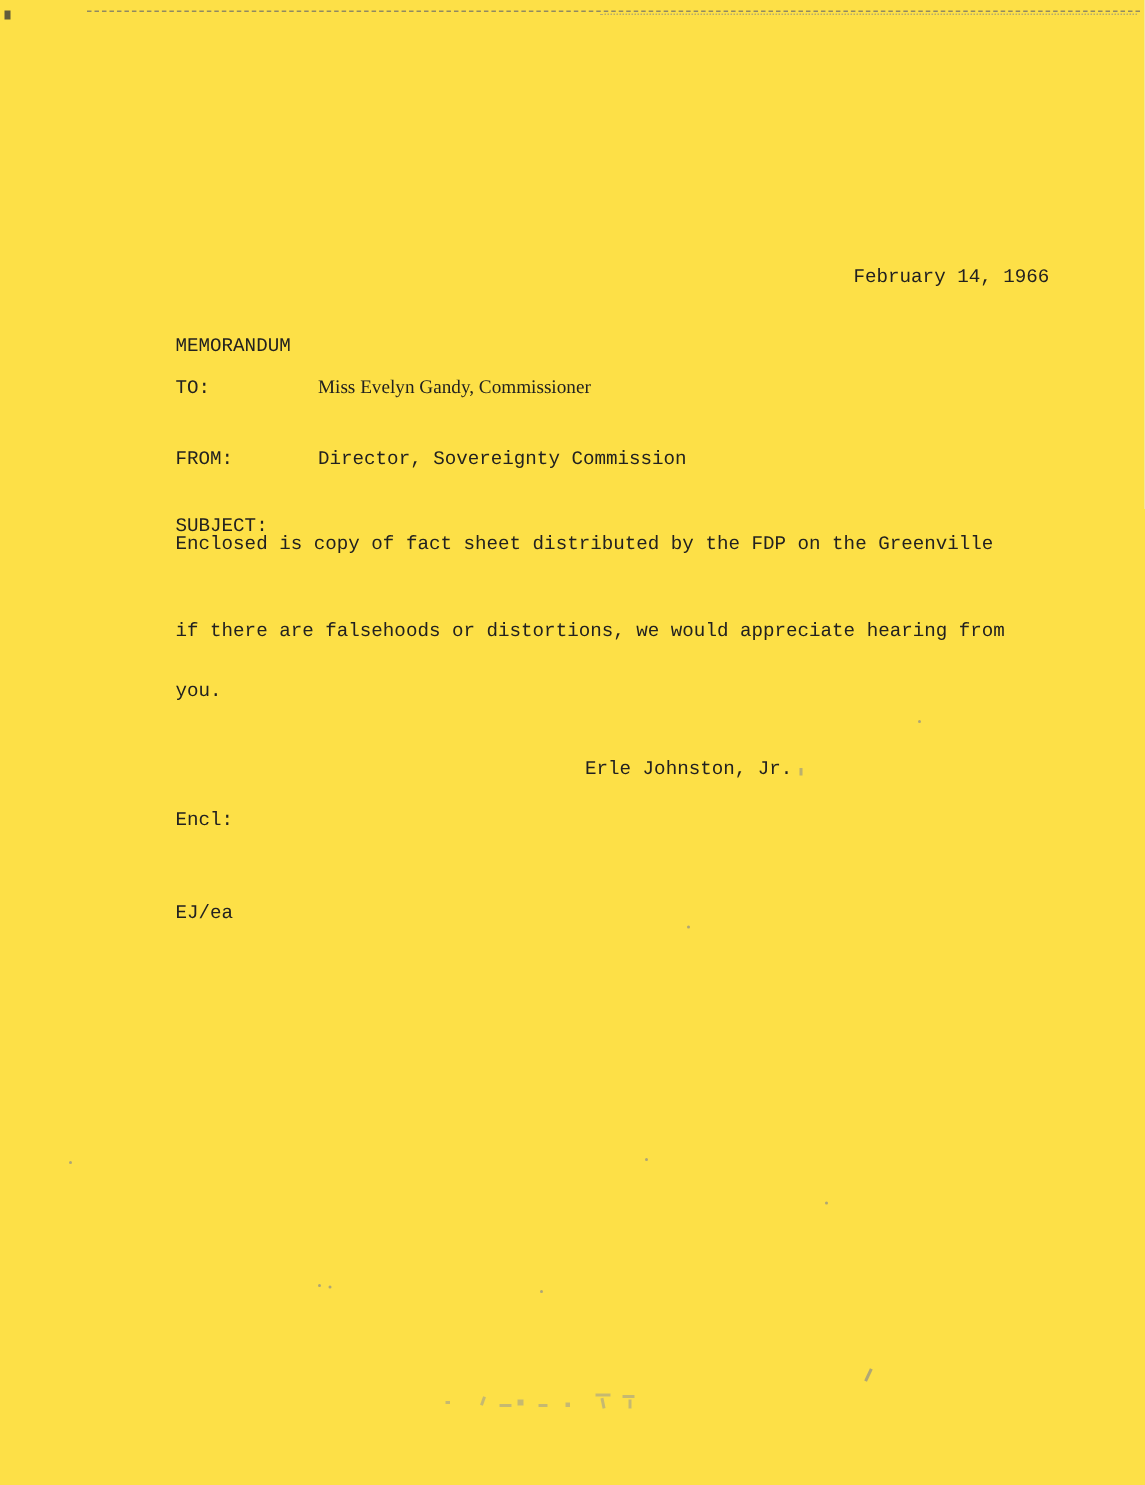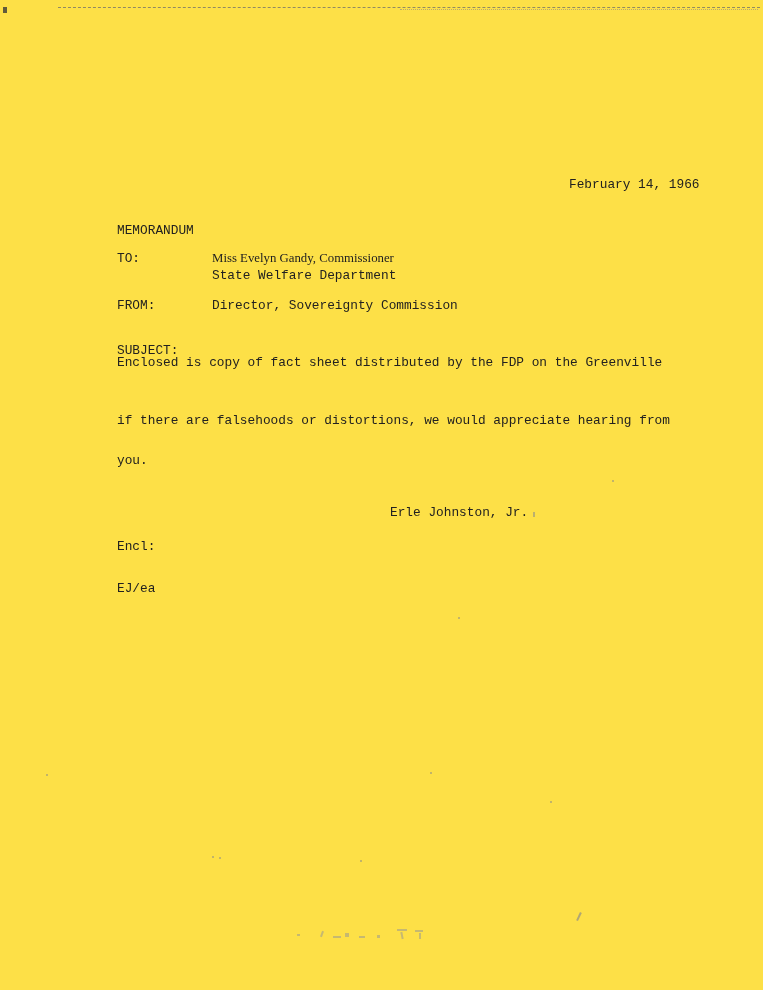--- a/index.html
+++ b/index.html
@@ -130,7 +130,6 @@
 
   <div class="txt" style="top:250px; left:117px;">TO:</div>
   <div class="txt" style="top:250px; left:212px;font-family:Liberation Serif, serif;">Miss Evelyn Gandy, Commissioner</div>
-  <div class="txt" style="top:267px; left:212px;">State Welfare Department</div>
 
   <div class="txt" style="top:297px; left:117px;">FROM:</div>
   <div class="txt" style="top:297px; left:212px;">Director, Sovereignty Commission</div>

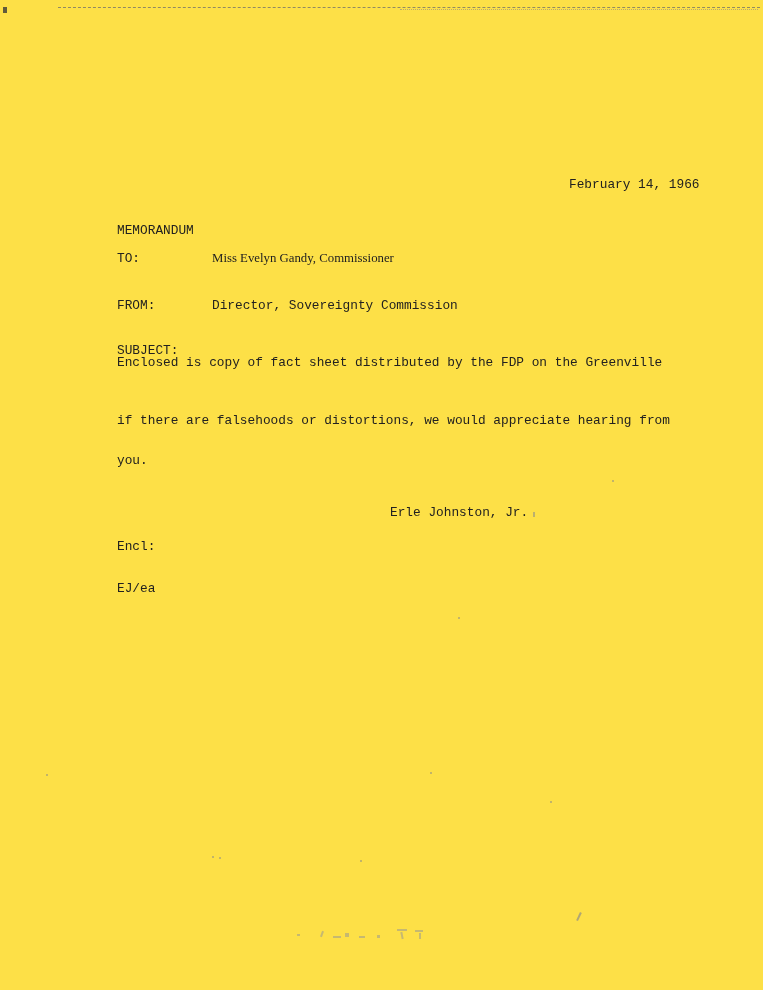--- a/index.html
+++ b/index.html
@@ -144,7 +144,7 @@
 
   <div class="txt" style="top:538px; left:117px;">Encl:</div>
 
-  <div class="txt" style="top:580px; left:117px;">EJ/ea</div>
+  <div class="txt" style="top:600px; left:117px;">EJ/ea</div>
 
 </div>
 

